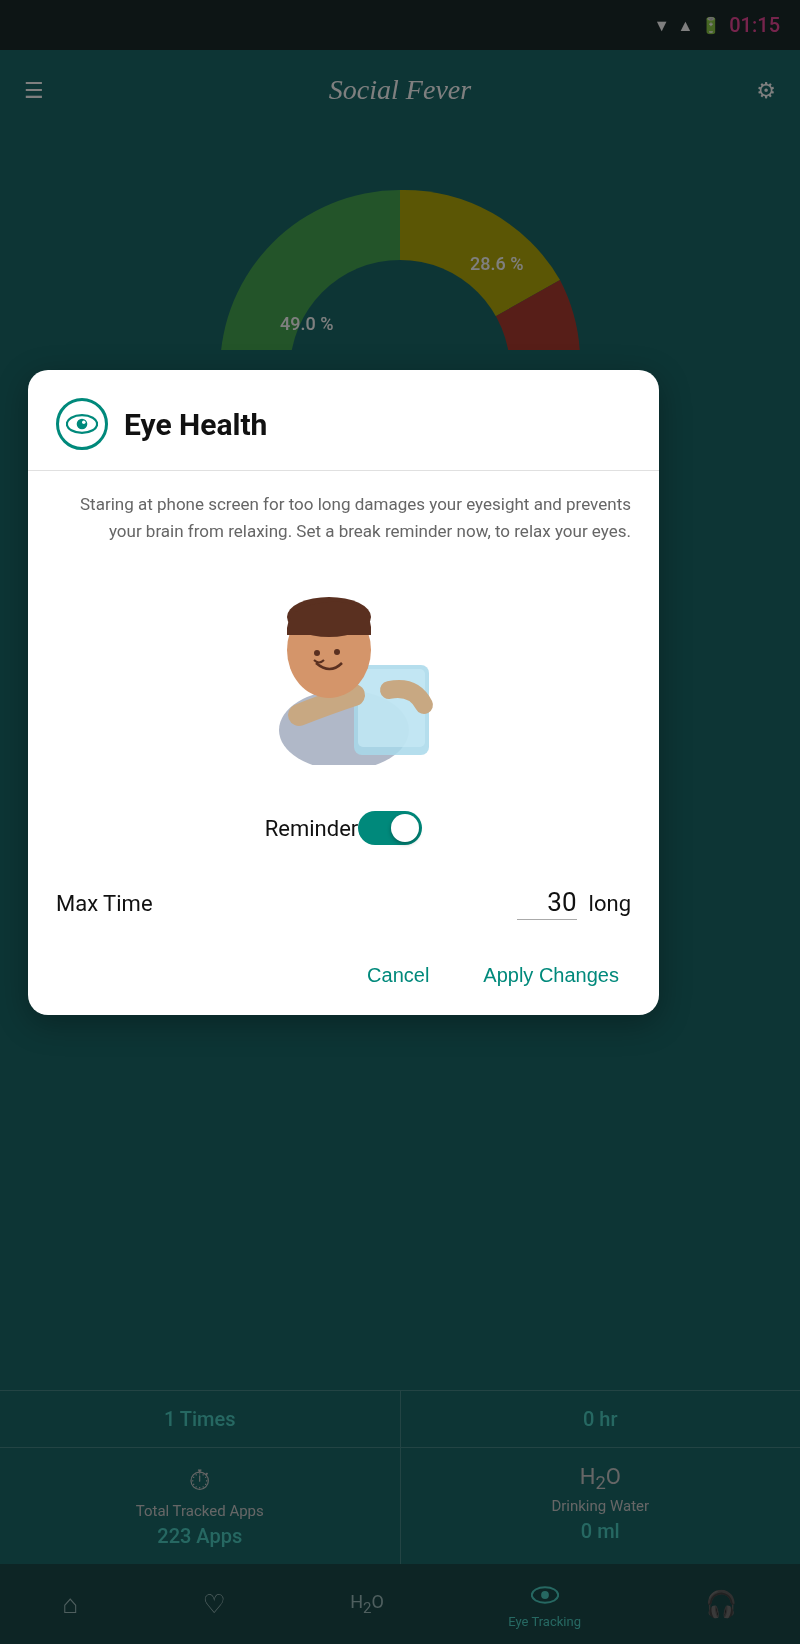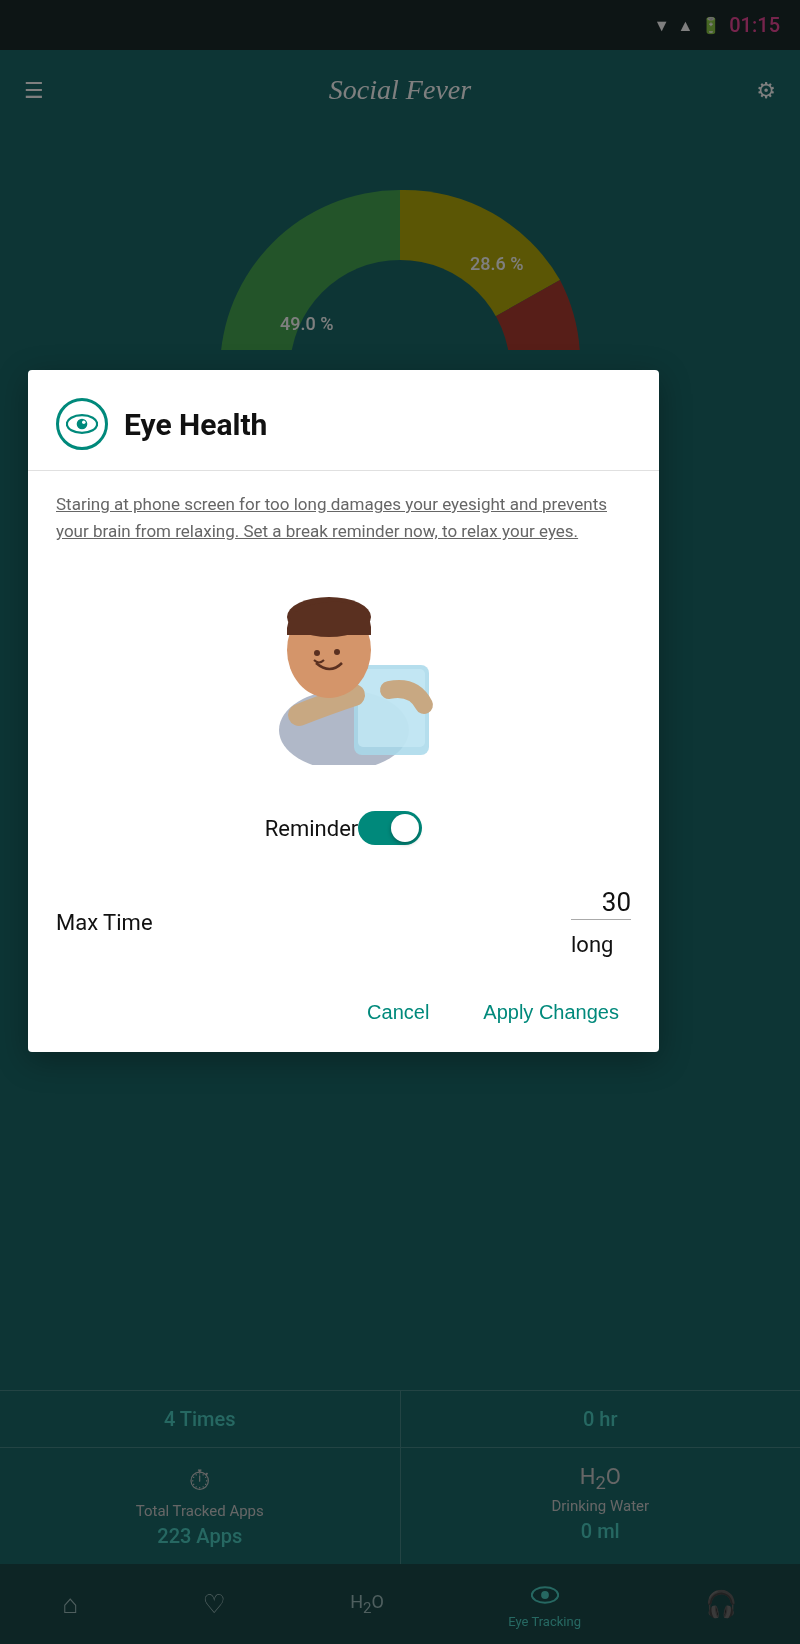--- a/index.html
+++ b/index.html
@@ -107,7 +107,7 @@
       left: 28px;
       width: 631px;
       background: white;
-      border-radius: 4px;
+      border-radius: 20px;
       z-index: 20;
       padding: 0 0 20px 0;
       box-shadow: 0 8px 32px rgba(0,0,0,0.3);

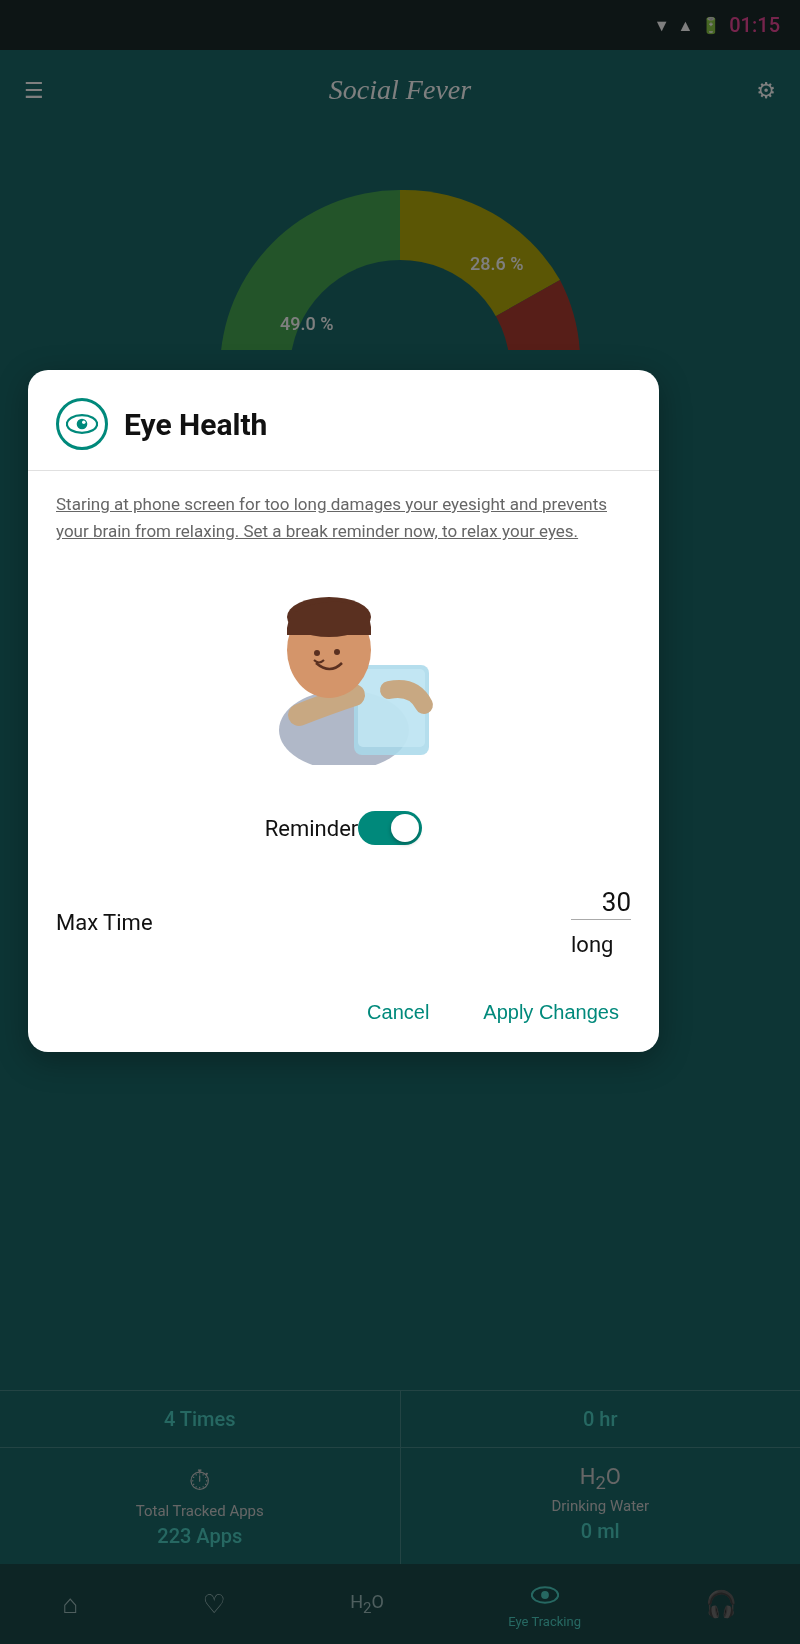--- a/index.html
+++ b/index.html
@@ -148,12 +148,11 @@
     }
 
     .dialog-description {
-      text-align: left;
+      text-align: right;
       color: #666;
       font-size: 17px;
       line-height: 1.6;
       padding: 0 28px 20px 28px;
-      text-decoration: underline;
     }
 
     

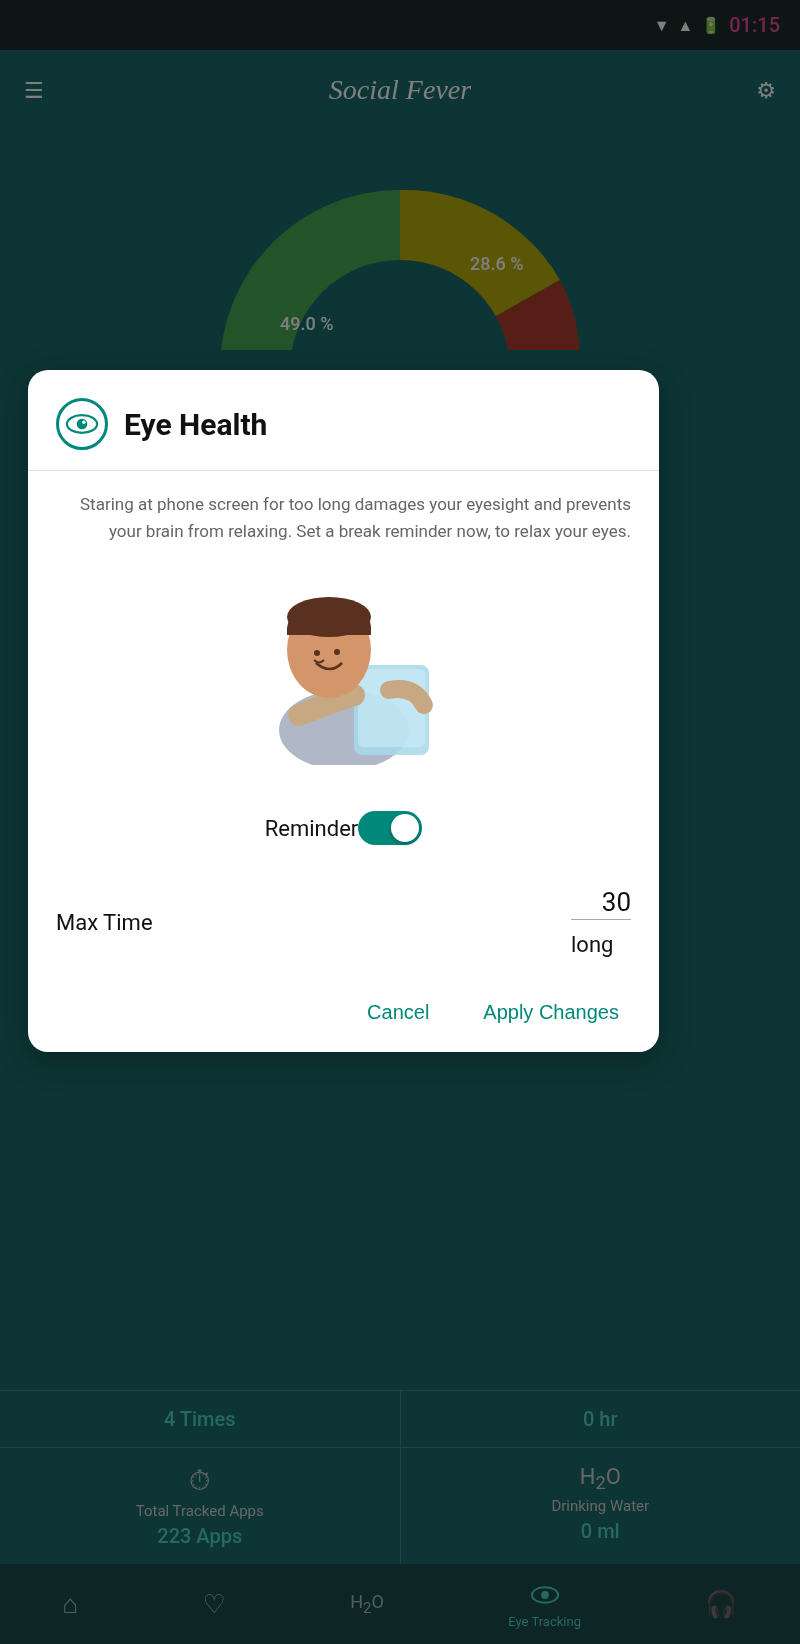--- a/index.html
+++ b/index.html
@@ -219,7 +219,6 @@
       display: flex;
       align-items: baseline;
       gap: 12px;
-      flex-direction: column;
     }
     .maxtime-value {
       font-size: 26px;

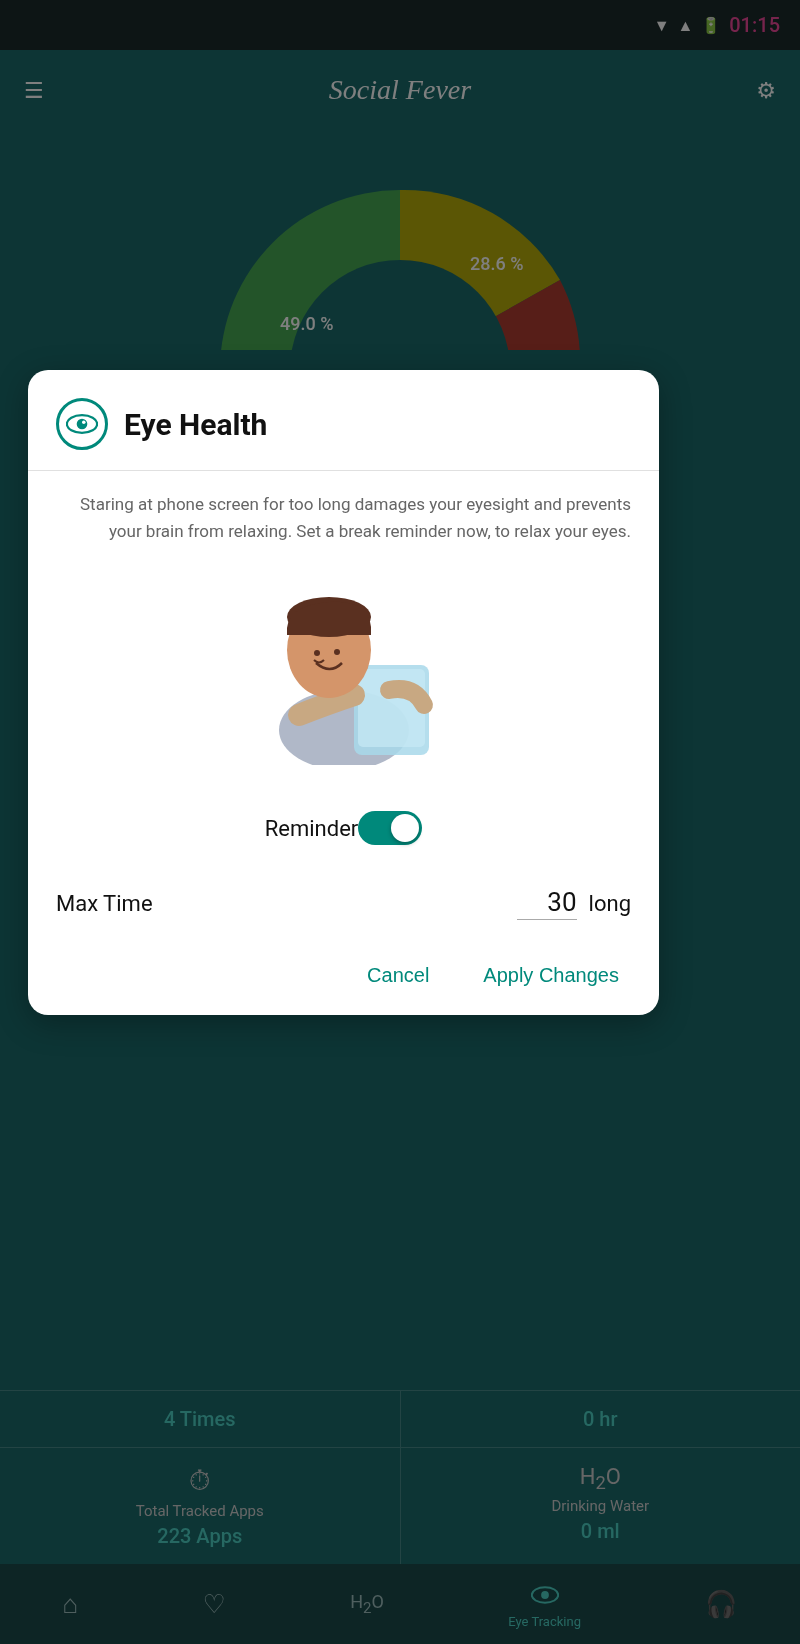--- a/index.html
+++ b/index.html
@@ -431,7 +431,7 @@
 
   <div class="stats-row">
     <div class="stat-cell">
-      <div class="stat-value-teal">4 Times</div>
+      <div class="stat-value-teal">1 Times</div>
     </div>
     <div class="stat-cell">
       <div class="stat-value-teal">0 hr</div>

